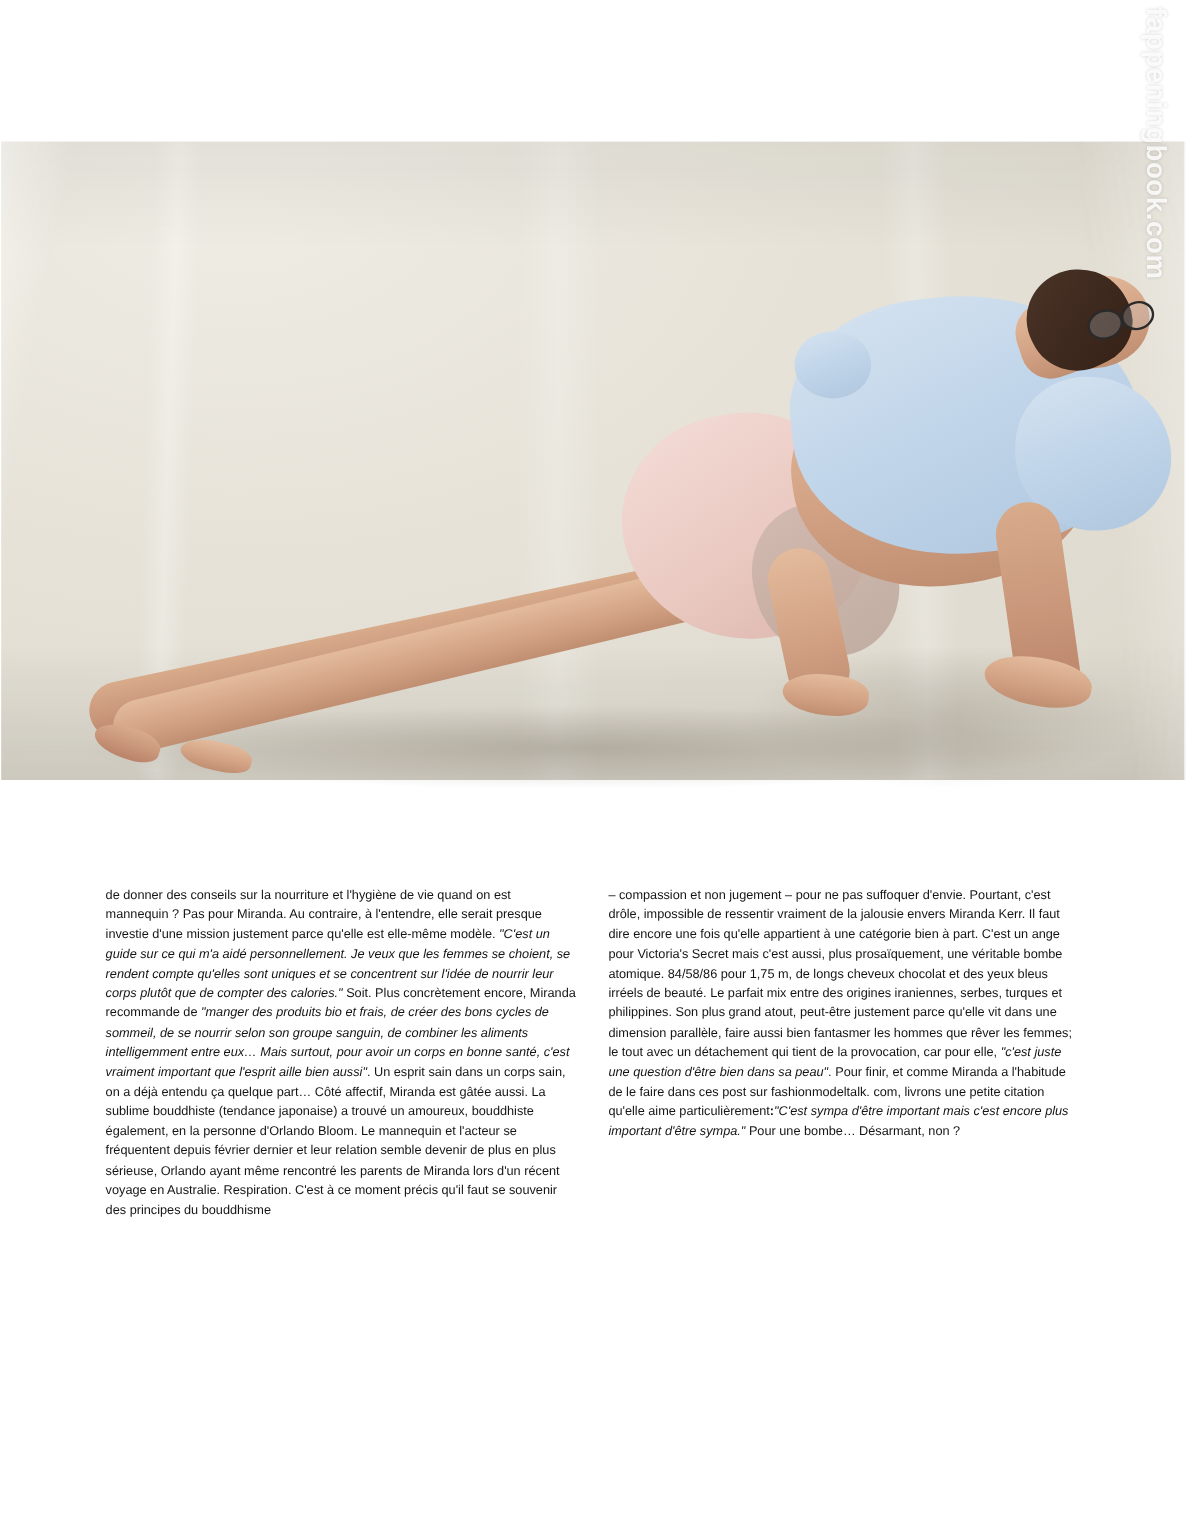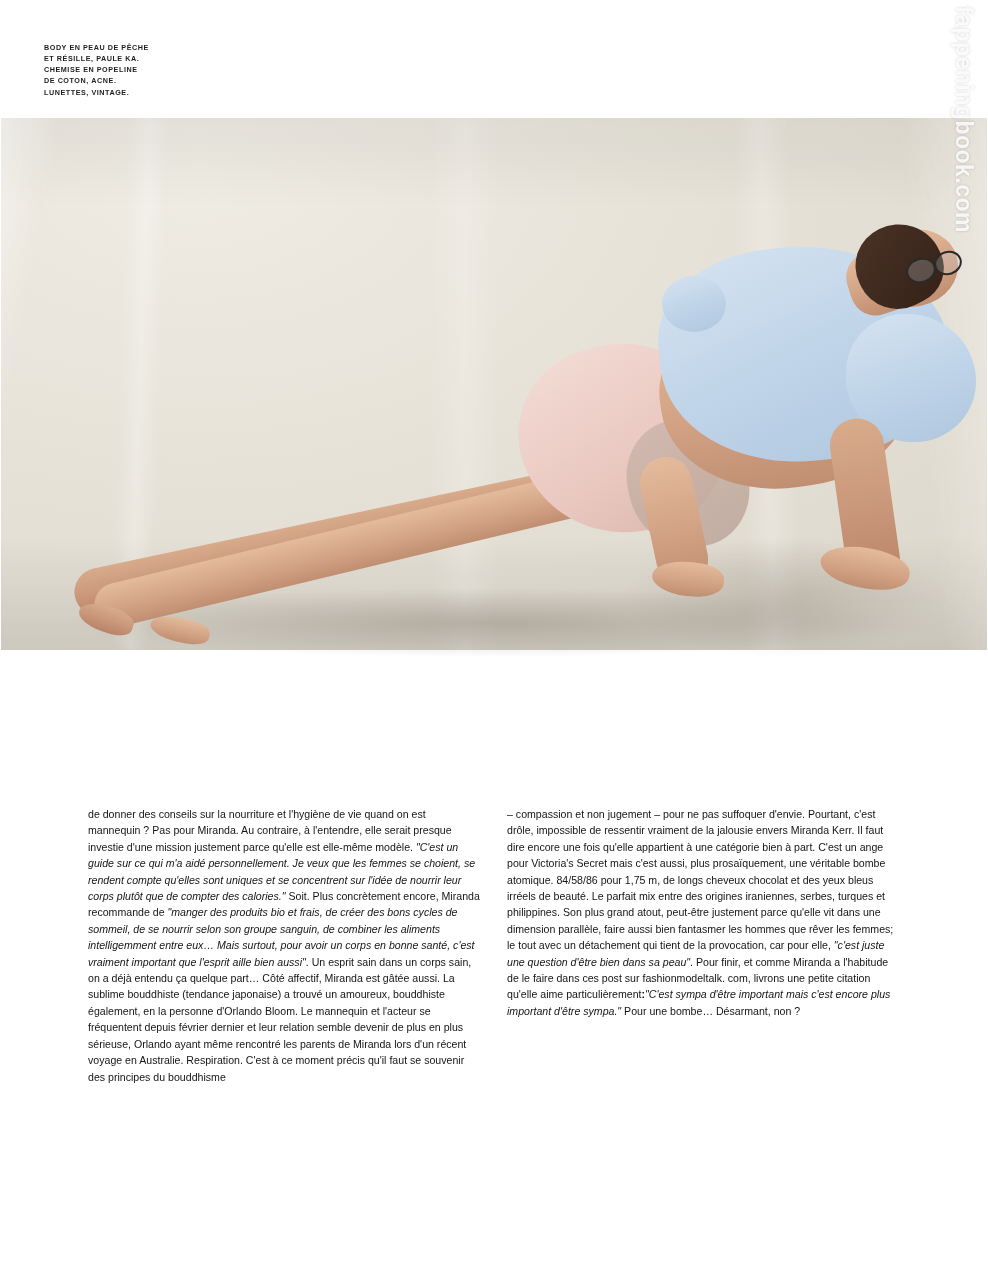--- a/index.html
+++ b/index.html
@@ -219,13 +219,6 @@
     <div class="glasses" style="left:934px; top:133px; width:24px; height:20px; transform: rotate(-18deg);"></div>
   </div>
 
-  <div id="credit">
-    <span class="ln">BODY EN PEAU DE PÊCHE</span>
-    <span class="ln"><span>ET RÉSILLE, </span><span class="brand">PAULE KA.</span></span>
-    <span class="ln">CHEMISE EN POPELINE</span>
-    <span class="ln"><span>DE COTON, </span><span class="brand">ACNE.</span></span>
-    <span class="ln">LUNETTES, VINTAGE.</span>
-  </div>
 
   <div id="watermark">
     <span>fappeningbook.com</span>

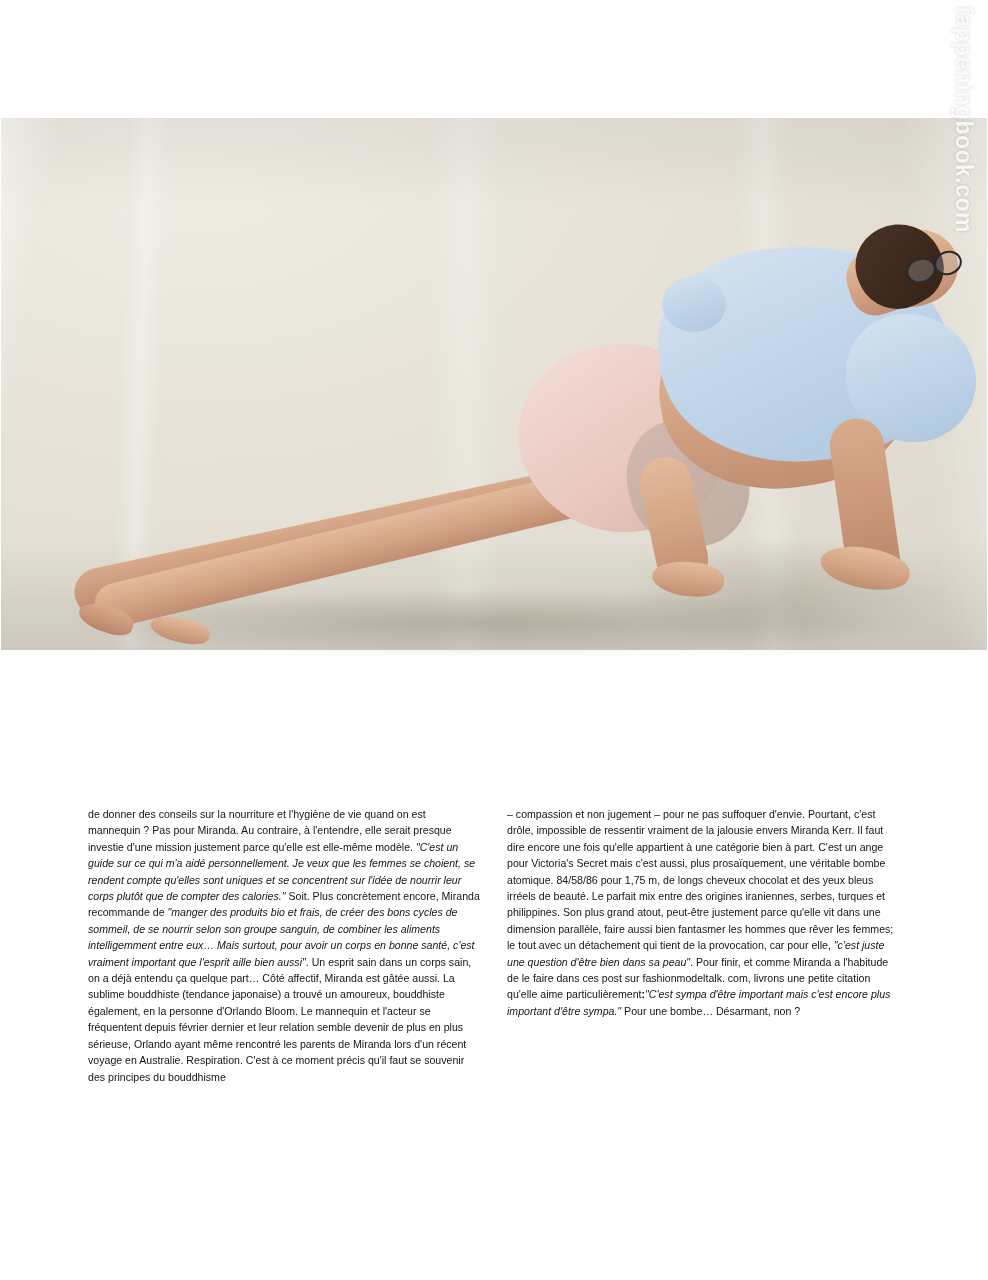--- a/index.html
+++ b/index.html
@@ -150,7 +150,7 @@
   #article {
     position: absolute;
     left: 0;
-    top: 806px;
+    top: 738px;
     width: 988px;
     display: flex;
     gap: 26px;

